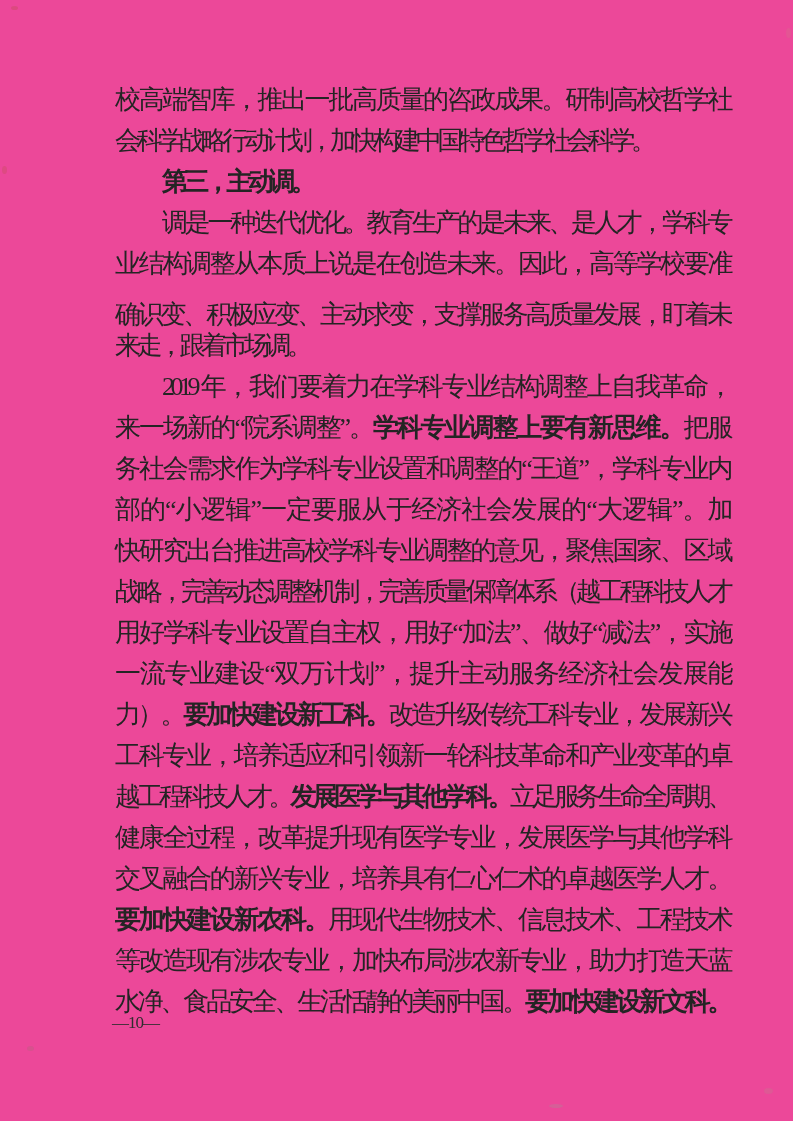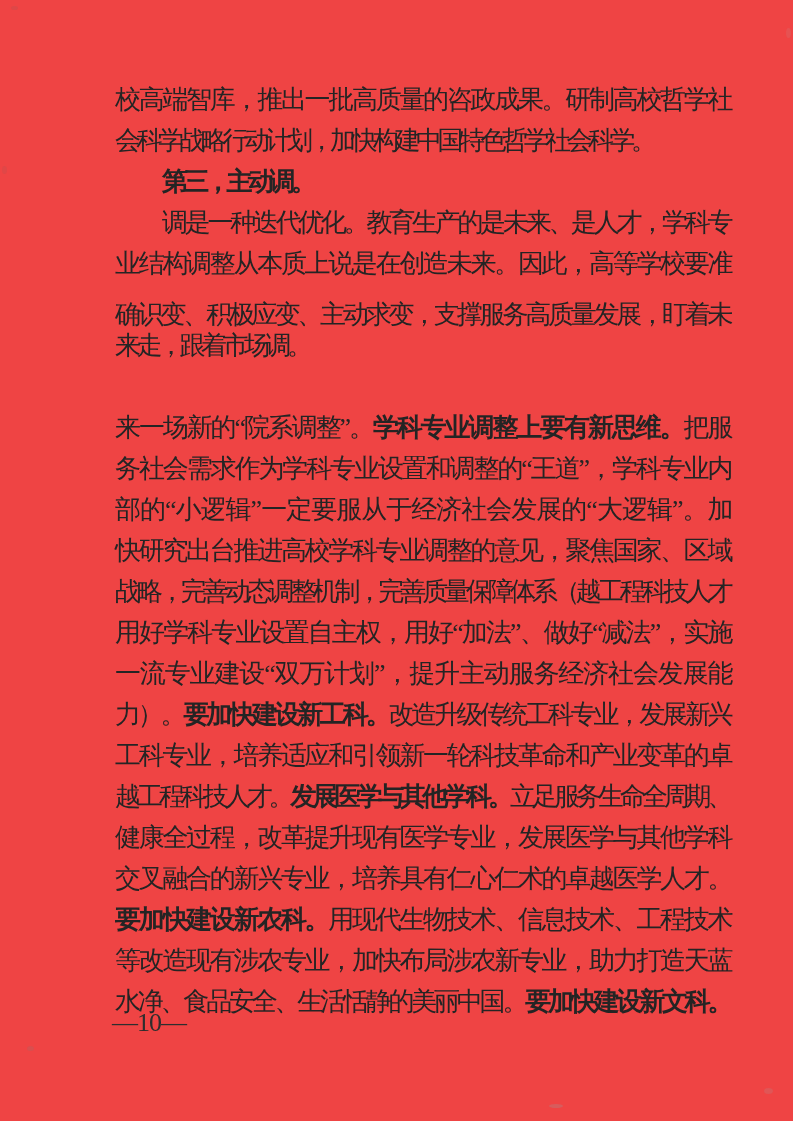--- a/index.html
+++ b/index.html
@@ -6,7 +6,7 @@
   .page{
     position:relative;
     width:793px;height:1121px;
-    background:#ef4444;
+    background:#ec4899;
     font-family:"Liberation Serif","DejaVu Serif",serif;
     color:#242424;
     overflow:hidden;

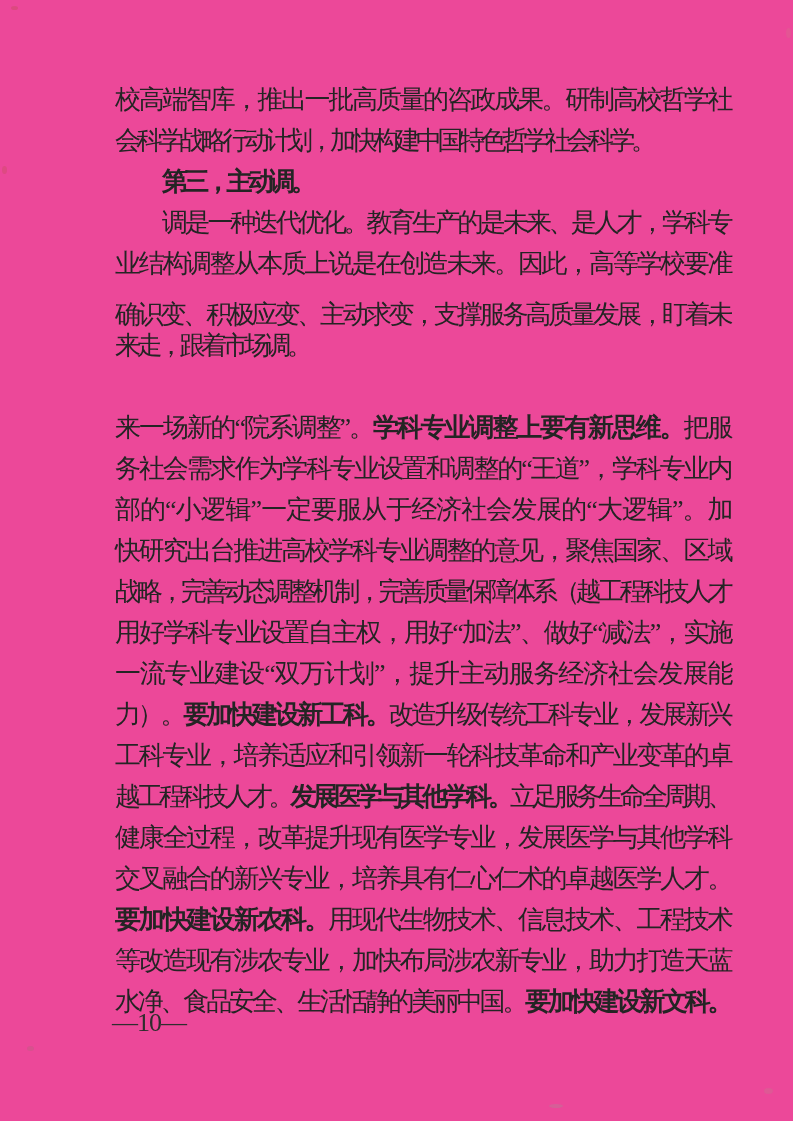--- a/index.html
+++ b/index.html
@@ -55,6 +55,7 @@
   <div class="line j" style="top:243px"><span>业结构调整从本质上说是在创造未来。因此，高等学校要准</span></div>
   <div class="line j" style="top:294px"><span>确识变、积极应变、主动求变，支撑服务高质量发展，盯着未</span></div>
   <div class="line" style="top:325px"><span>来走，跟着市场调。</span></div>
+  <div class="line j ind" style="top:366px"><span>2019 年，我们要着力在学科专业结构调整上自我革命，</span></div>
   <div class="line j" style="top:407px"><span>来一场新的“院系调整”。</span><span class="b">学科专业调整上要有新思维。</span><span>把服</span></div>
   <div class="line j" style="top:489px"><span>部的“小逻辑”一定要服从于经济社会发展的“大逻辑”。加</span></div>
   <div class="line j" style="top:448px"><span>务社会需求作为学科专业设置和调整的“王道”，学科专业内</span></div>

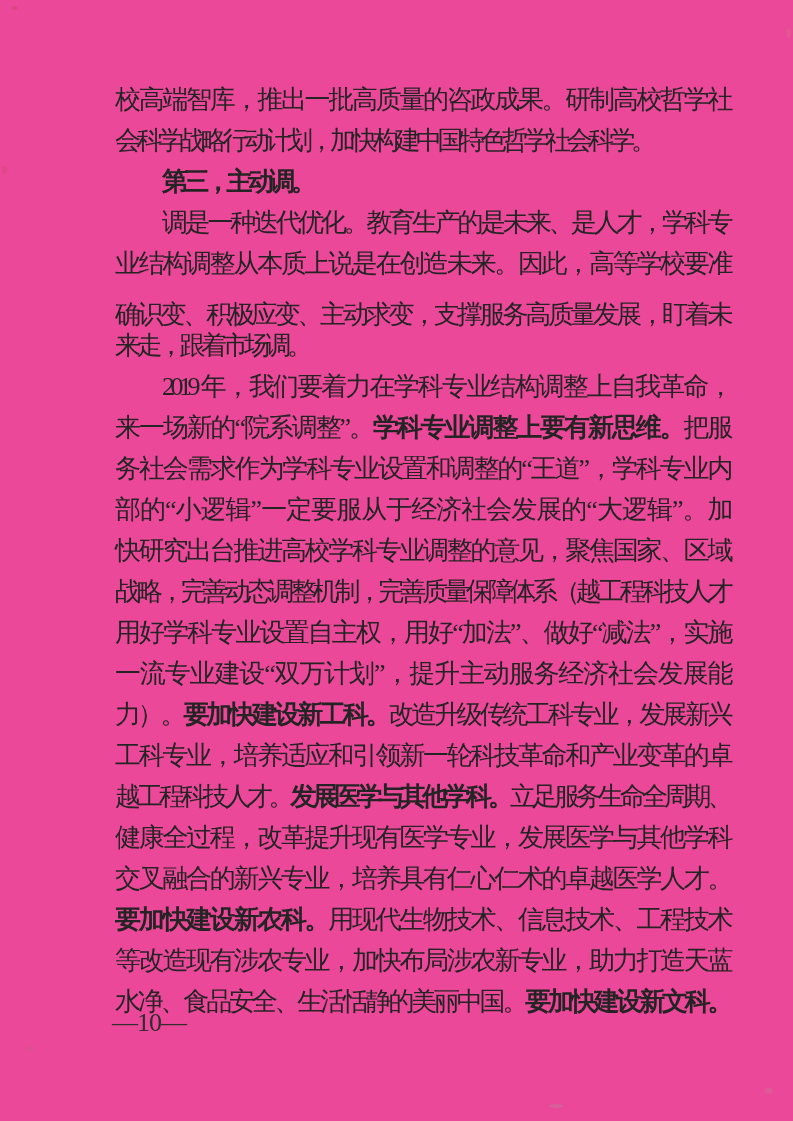--- a/index.html
+++ b/index.html
@@ -30,7 +30,7 @@
   .pagenum{
     position:absolute;
     left:112px;top:1008px;
-    font-size:26px;
+    font-size:17px;
     letter-spacing:-1px;
     line-height:30px;
     color:#2e2e2e;

